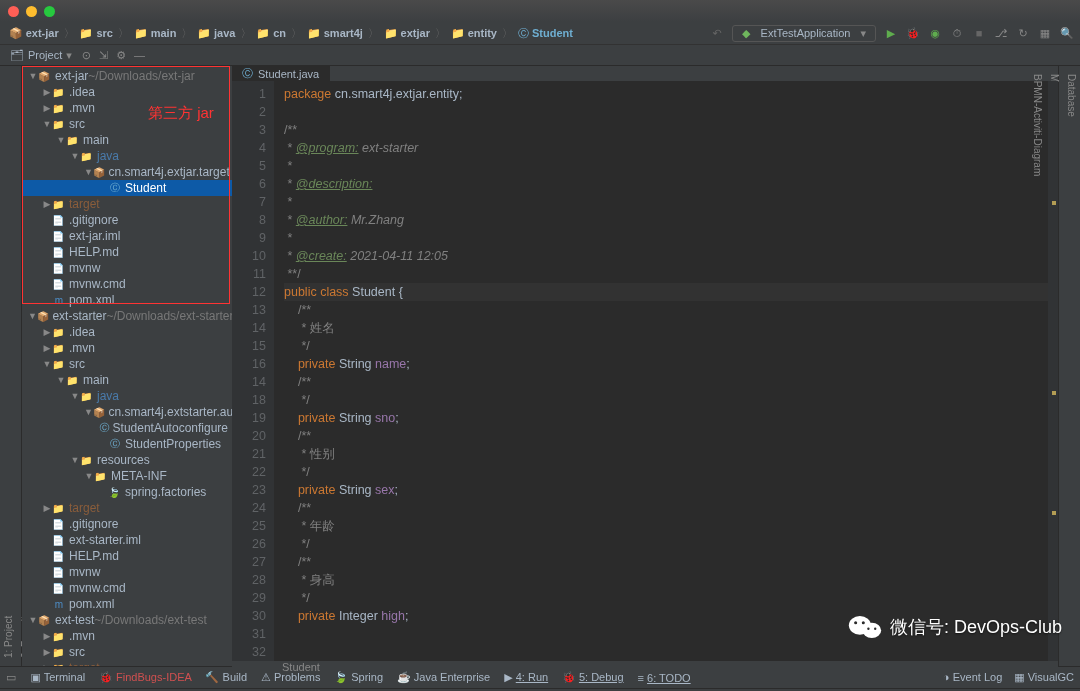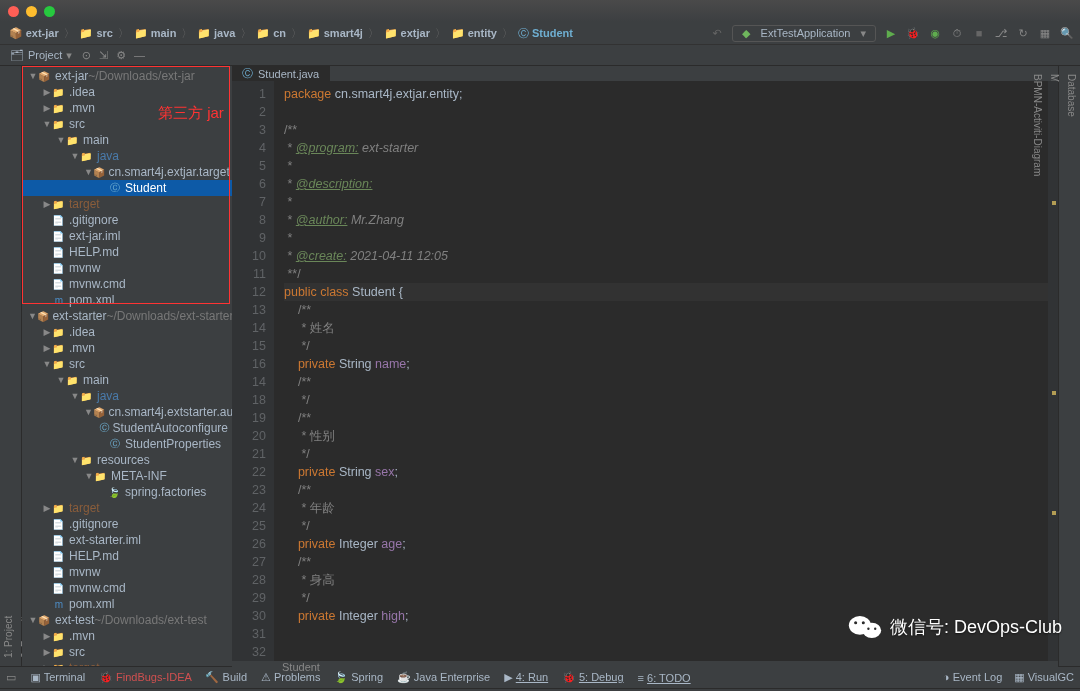--- a/index.html
+++ b/index.html
@@ -136,7 +136,7 @@
 
   <div class="tree" id="tree">
     <div class="highlight-box" style="top:0;left:0;width:208px;height:238px"></div>
-    <div class="red-label" style="top:38px;left:136px">第三方 jar</div>
+    <div class="red-label" style="top:38px;left:126px">第三方 jar</div>
   <div class="tree-row" style="padding-left: 6px;">
         <span class="arr">▼</span>
         <span class="ic">📦</span>

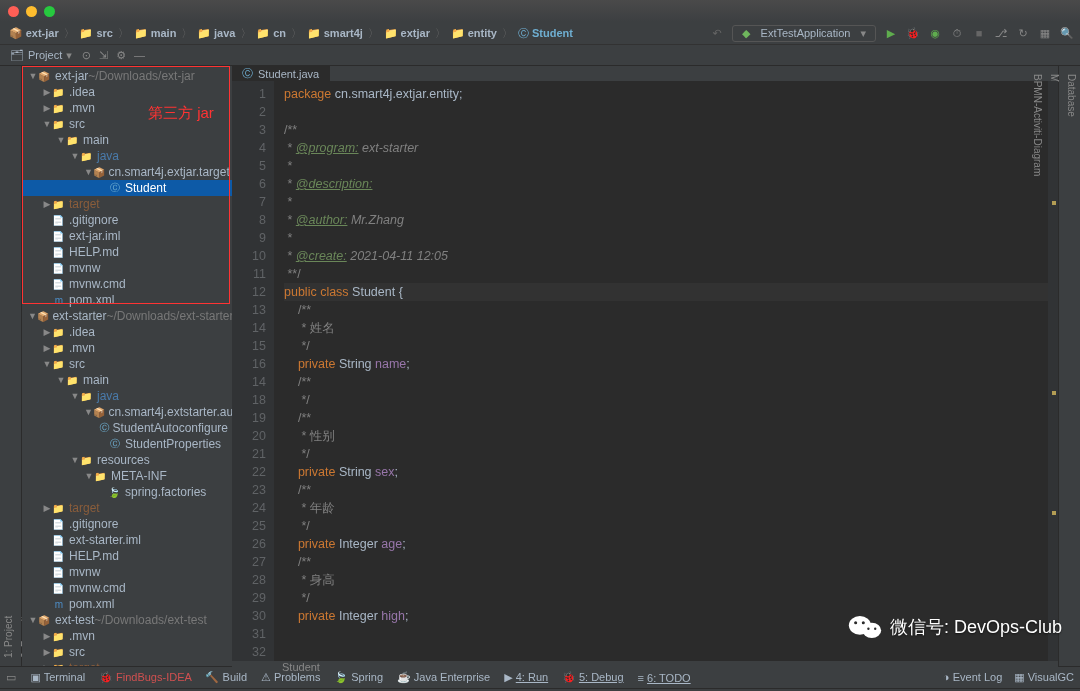--- a/index.html
+++ b/index.html
@@ -393,6 +393,7 @@
           <div class="line">    <span class="kw">private</span> String <span class="fld">name</span>;</div>
           <div class="line">    <span class="cmt">/**</span></div>
           <div class="line">    <span class="cmt"> */</span></div>
+          <div class="line">    <span class="kw">private</span> String <span class="fld">sno</span>;</div>
           <div class="line">    <span class="cmt">/**</span></div>
           <div class="line">    <span class="cmt"> * 性别</span></div>
           <div class="line">    <span class="cmt"> */</span></div>

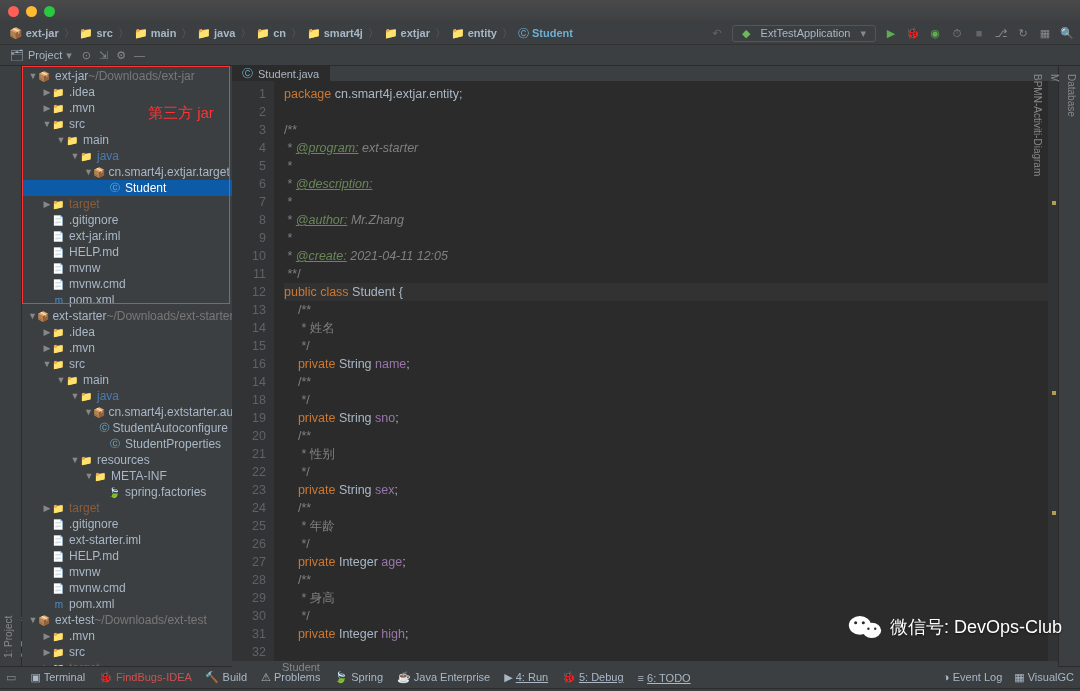--- a/index.html
+++ b/index.html
@@ -401,7 +401,6 @@
           <div class="line">    <span class="cmt">/**</span></div>
           <div class="line">    <span class="cmt"> * 年龄</span></div>
           <div class="line">    <span class="cmt"> */</span></div>
-          <div class="line">    <span class="kw">private</span> Integer <span class="fld">age</span>;</div>
           <div class="line">    <span class="cmt">/**</span></div>
           <div class="line">    <span class="cmt"> * 身高</span></div>
           <div class="line">    <span class="cmt"> */</span></div>

